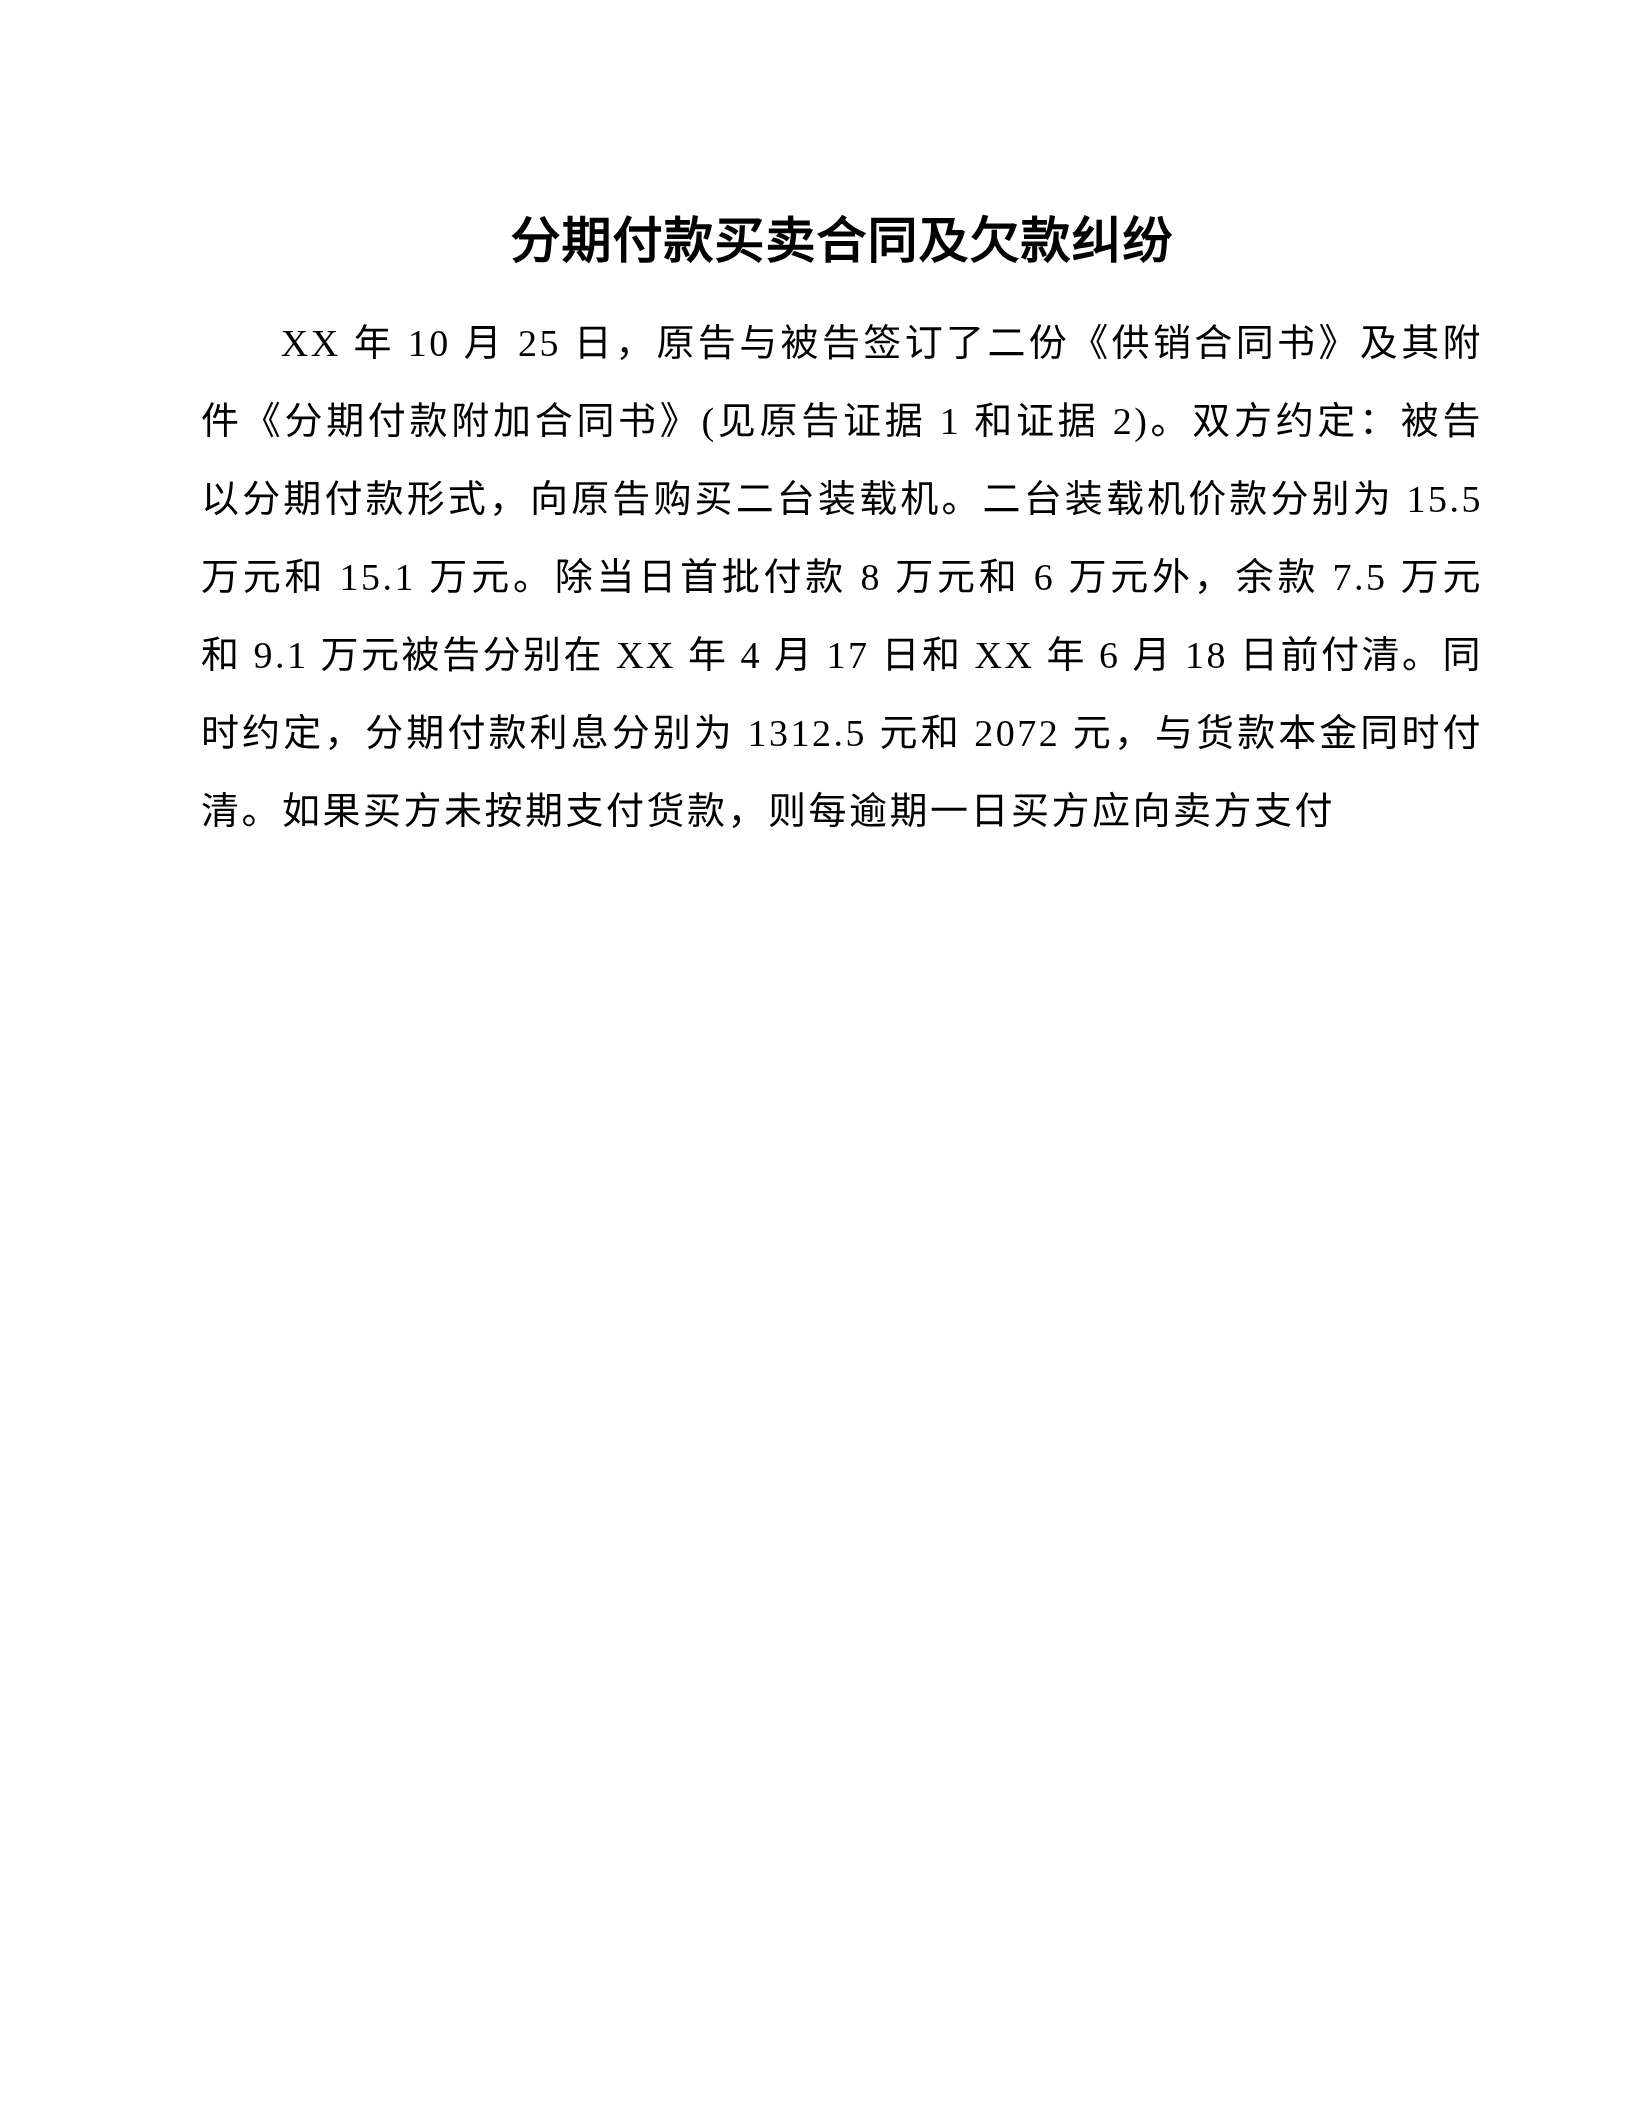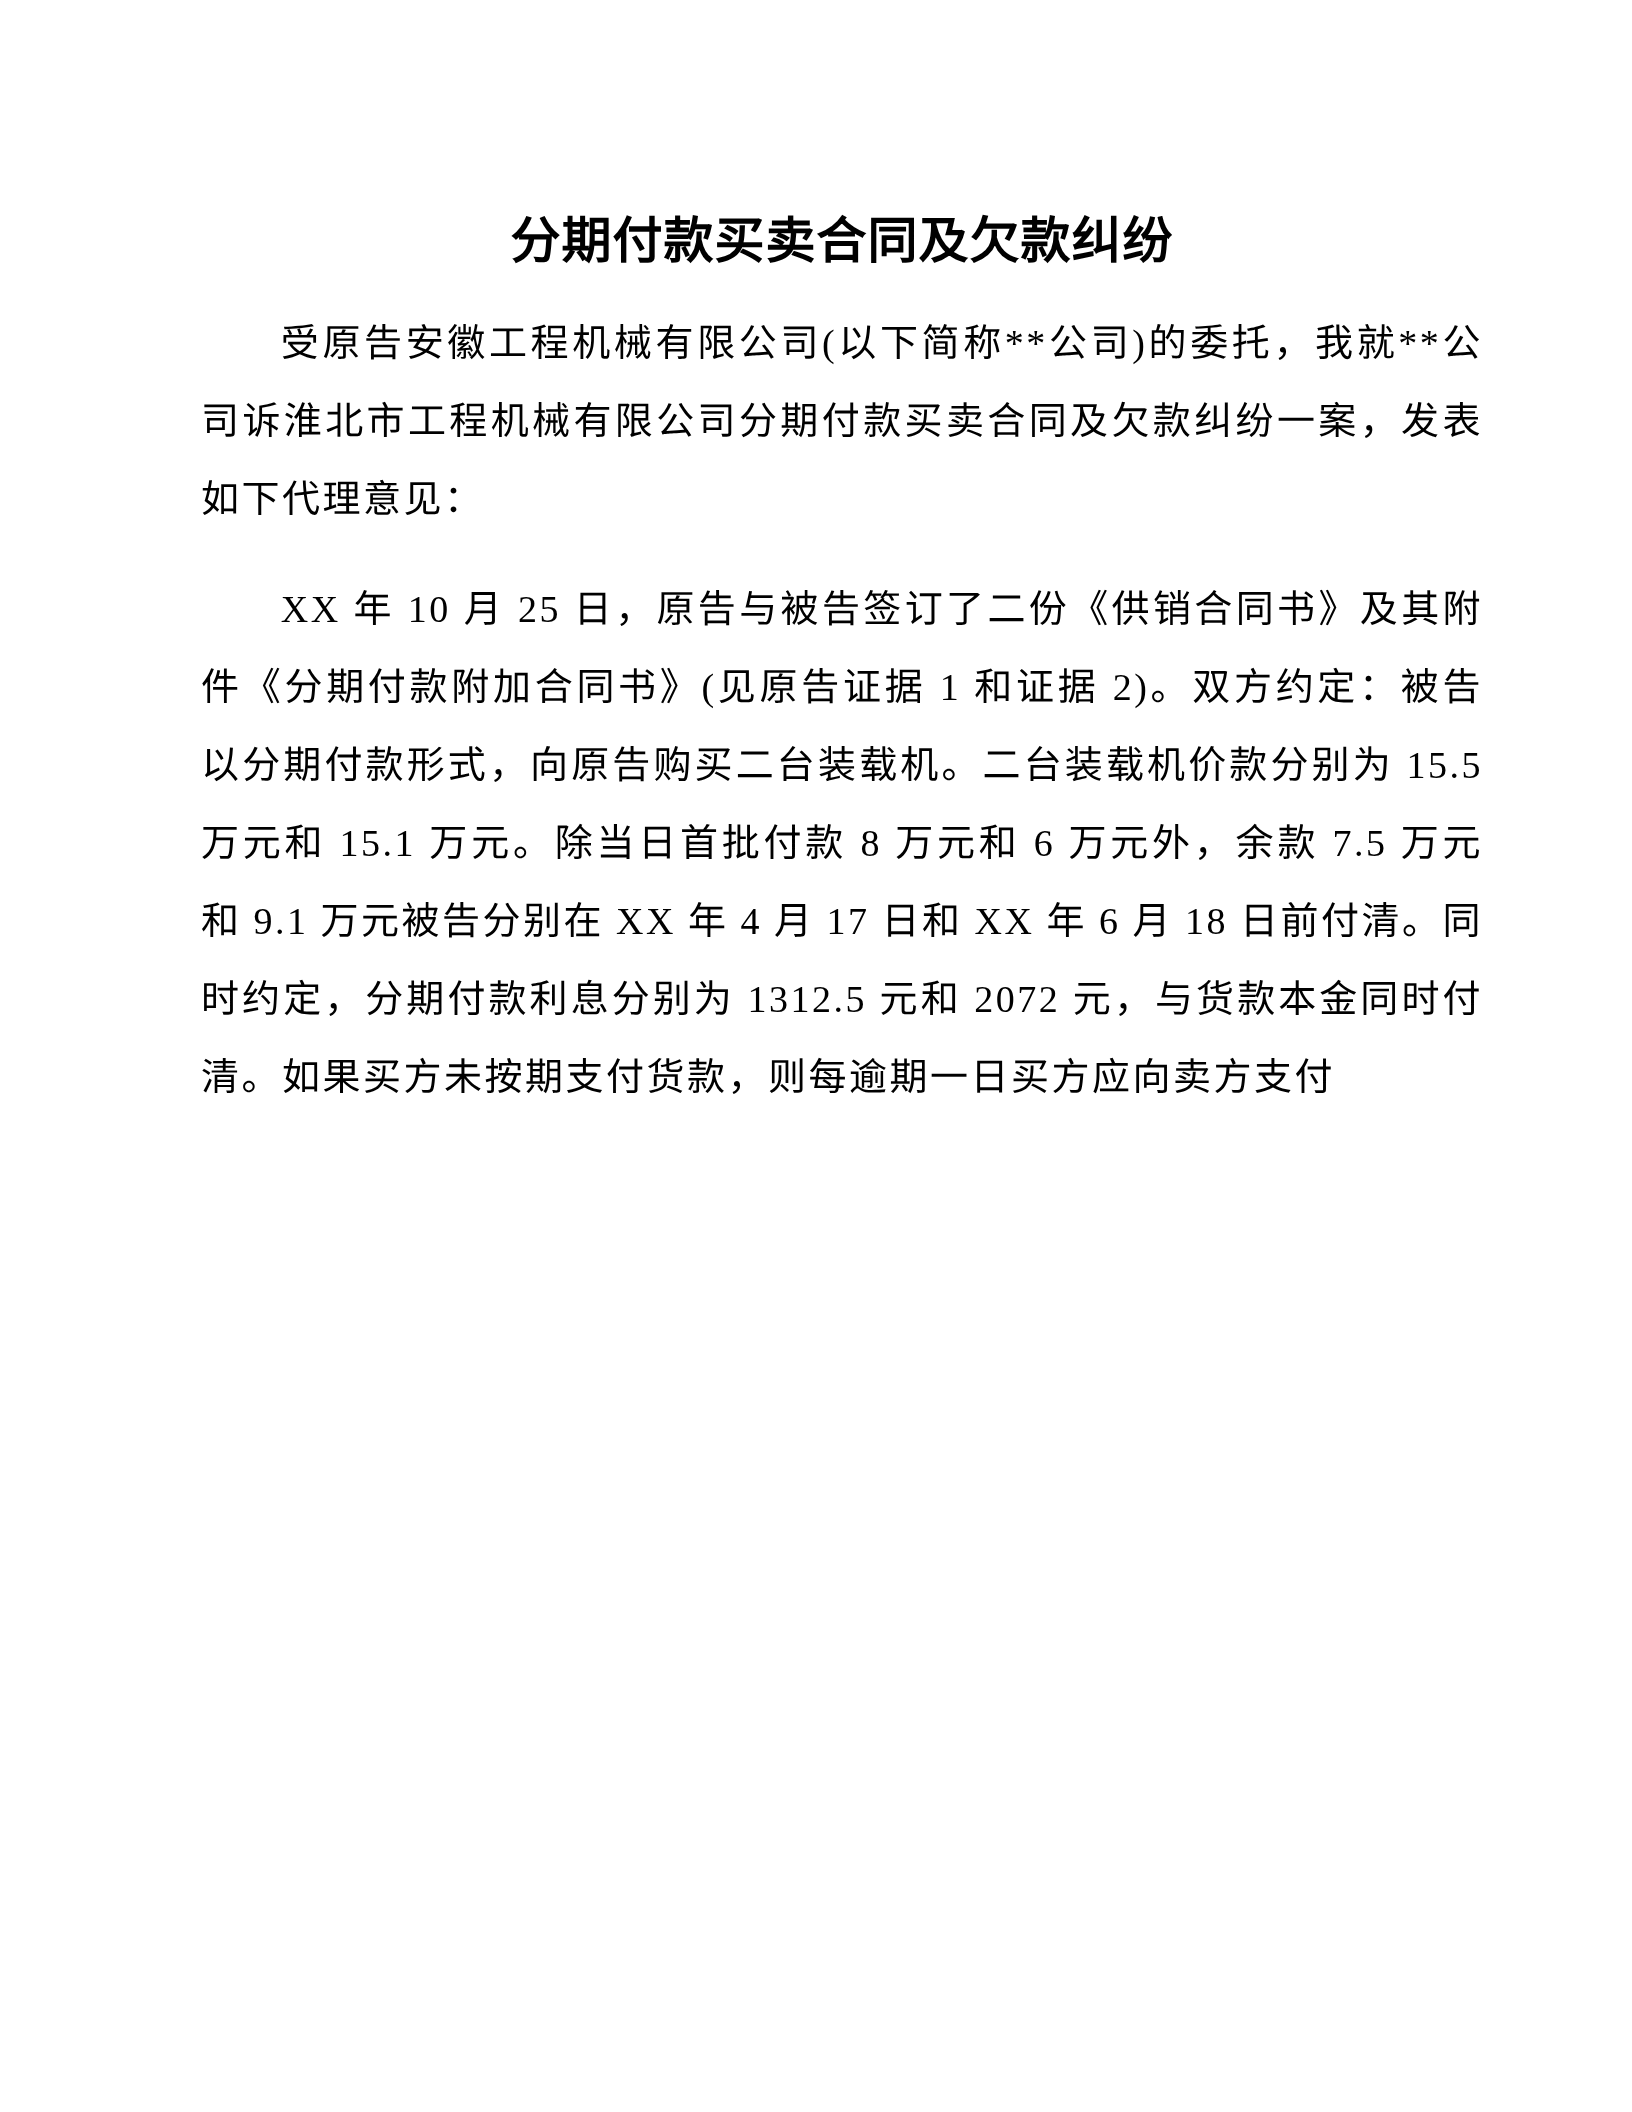--- a/index.html
+++ b/index.html
@@ -56,7 +56,6 @@
   <div class="doc-body">
 
 
-    <p class="para">受原告安徽工程机械有限公司(以下简称**公司)的委托，我就**公司诉淮北市工程机械有限公司分期付款买卖合同及欠款纠纷一案，发表如下代理意见：</p>
 
 
     <p class="para">XX 年 10 月 25 日，原告与被告签订了二份《供销合同书》及其附件《分期付款附加合同书》(见原告证据 1 和证据 2)。双方约定：被告以分期付款形式，向原告购买二台装载机。二台装载机价款分别为 15.5 万元和 15.1 万元。除当日首批付款 8 万元和 6 万元外，余款 7.5 万元和 9.1 万元被告分别在 XX 年 4 月 17 日和 XX 年 6 月 18 日前付清。同时约定，分期付款利息分别为 1312.5 元和 2072 元，与货款本金同时付清。如果买方未按期支付货款，则每逾期一日买方应向卖方支付</p>

